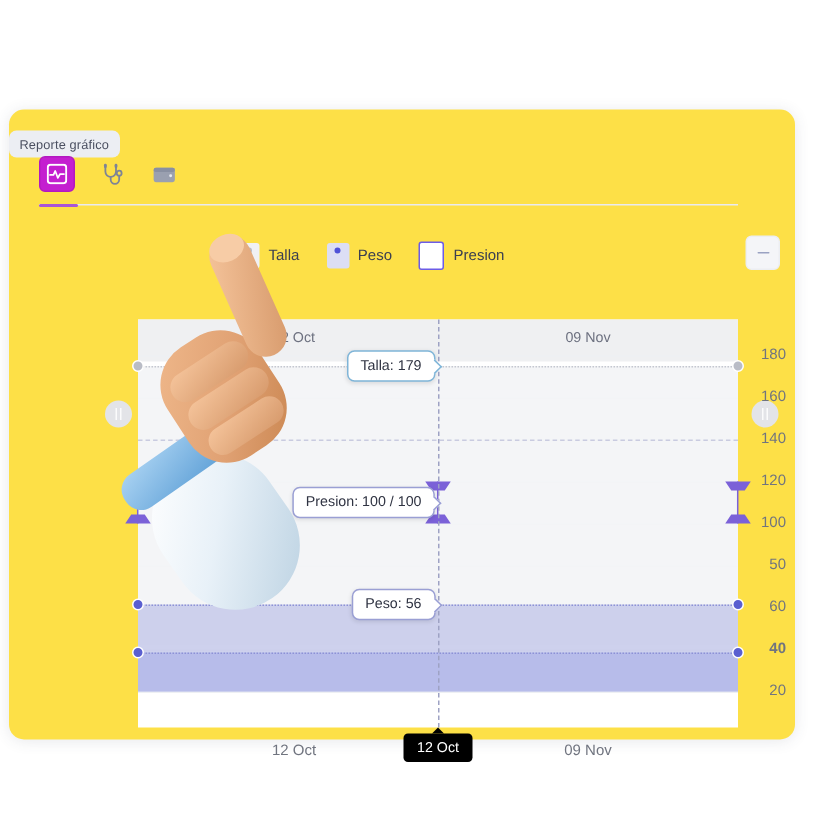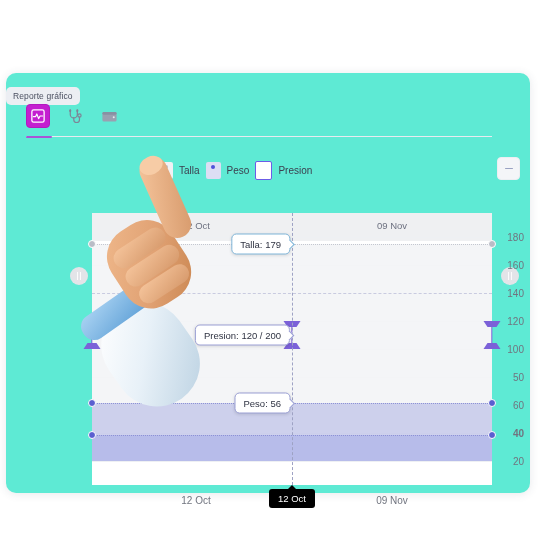--- a/index.html
+++ b/index.html
@@ -14,7 +14,7 @@
     position:absolute;
     left:6px; top:73px;
     width:524px; height:420px;
-    background:#5eead4;
+    background:#fde047;
     border-radius:10px;
     box-shadow:0 1px 10px rgba(60,64,90,.12);
     overflow:visible;

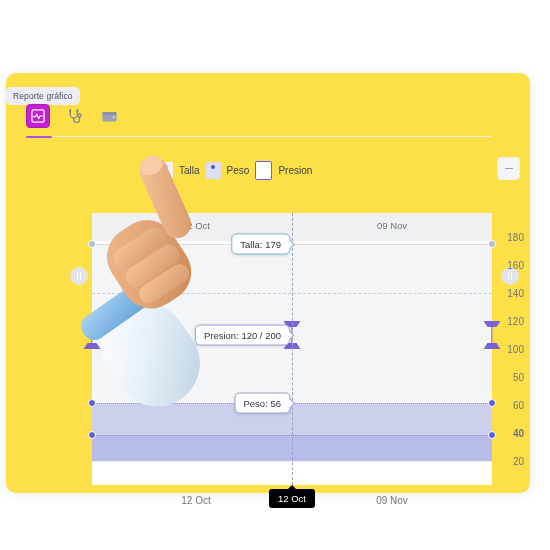--- a/index.html
+++ b/index.html
@@ -52,7 +52,7 @@
   
   .legend{
     position:absolute;left:152px;top:88px;
-    display:flex;align-items:center;gap:6px;
+    display:flex;align-items:center;gap:18px;
   }
   .legend-item{display:flex;align-items:center;gap:6px;cursor:pointer;}
   .legend-swatch{

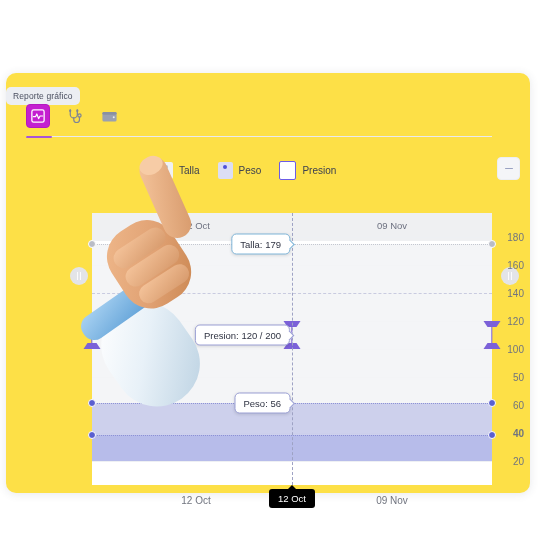--- a/index.html
+++ b/index.html
@@ -295,7 +295,7 @@
       <div class="cursor-line" style="left:200px;"></div>
 
       <div class="tip blue" style="left:198px;top:31px;">Talla: 179</div>
-      <div class="tip" style="left:198px;top:122px;">Presion: 120 / 200</div>
+      <div class="tip" style="left:198px;top:122px;">Presion: 100 / 100</div>
       <div class="tip" style="left:198px;top:190px;">Peso: 56</div>
     </div>
 

